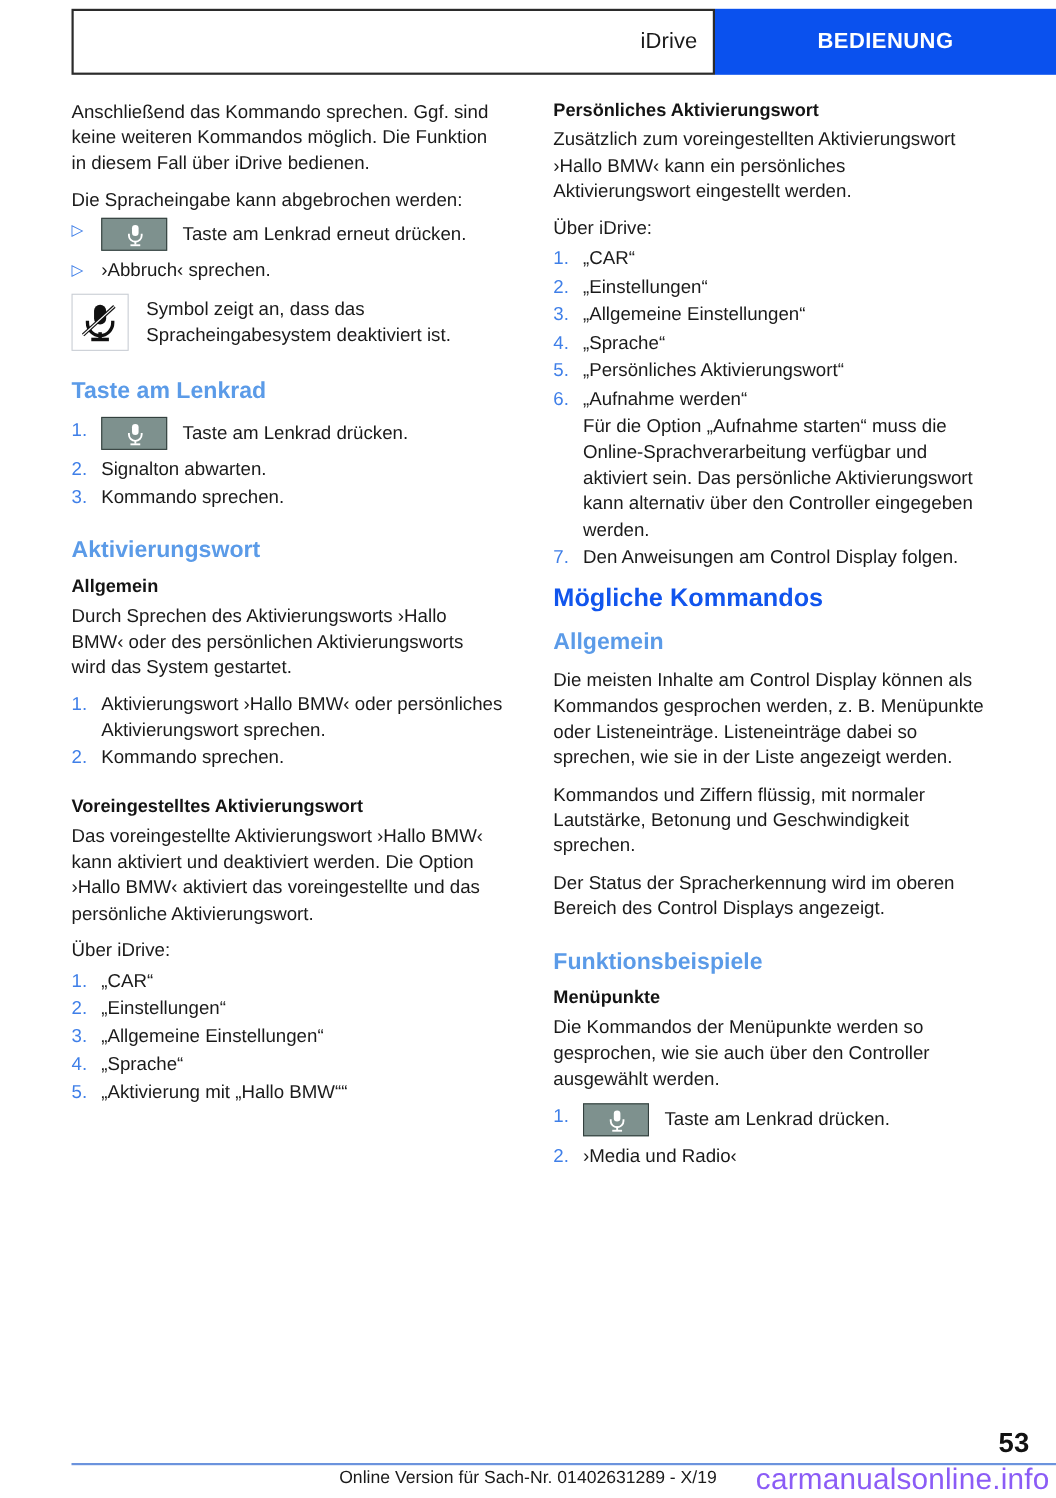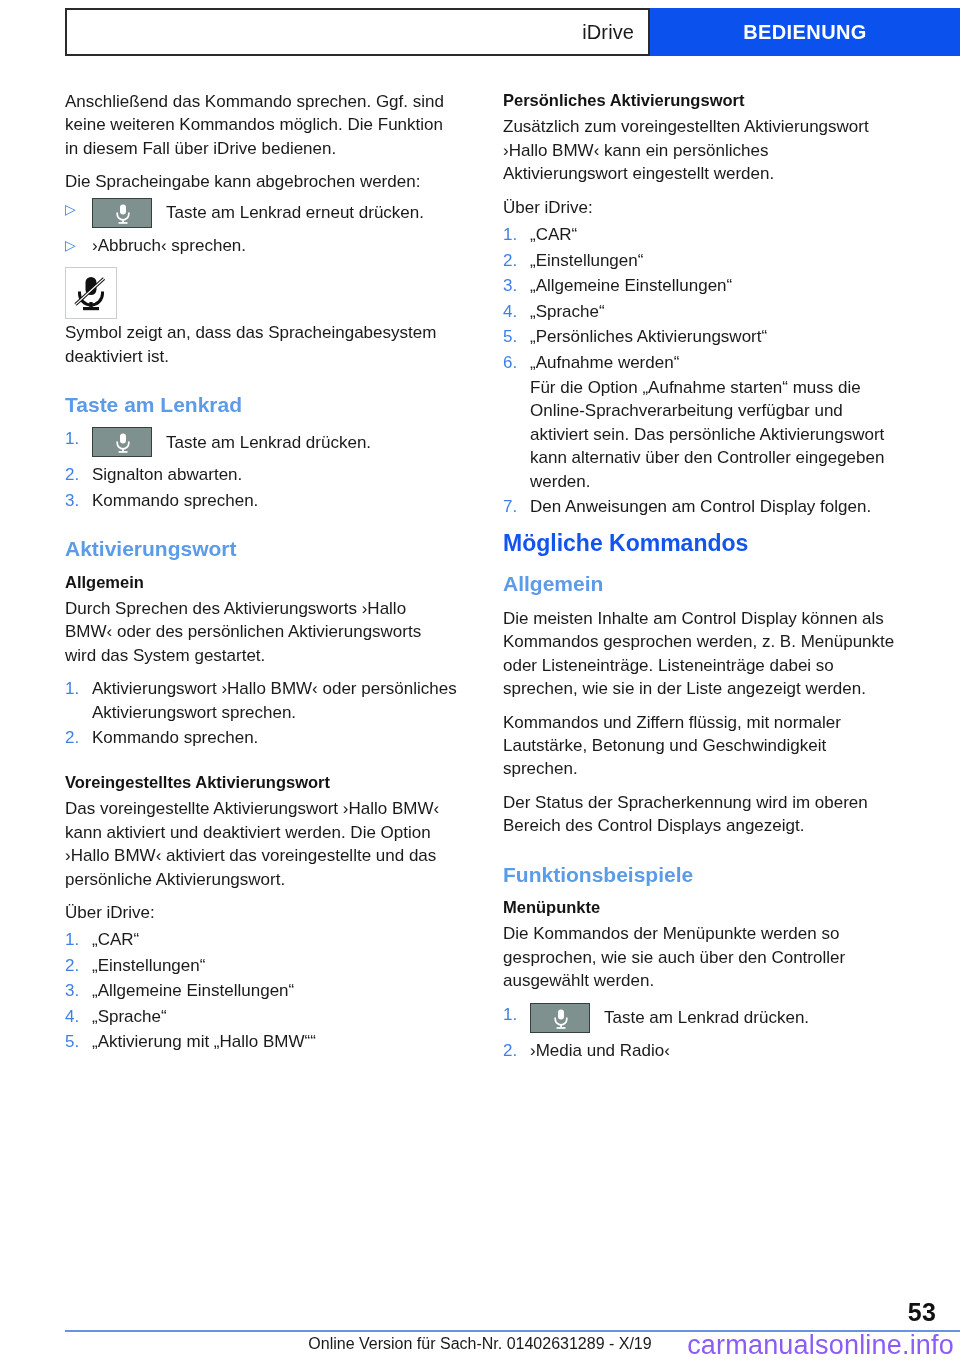--- a/index.html
+++ b/index.html
@@ -22,7 +22,7 @@
     top: 8px;
     left: 65px;
     right: 0px;
-    height: 48px;
+    height: 60px;
     display: flex;
     align-items: stretch;
   }

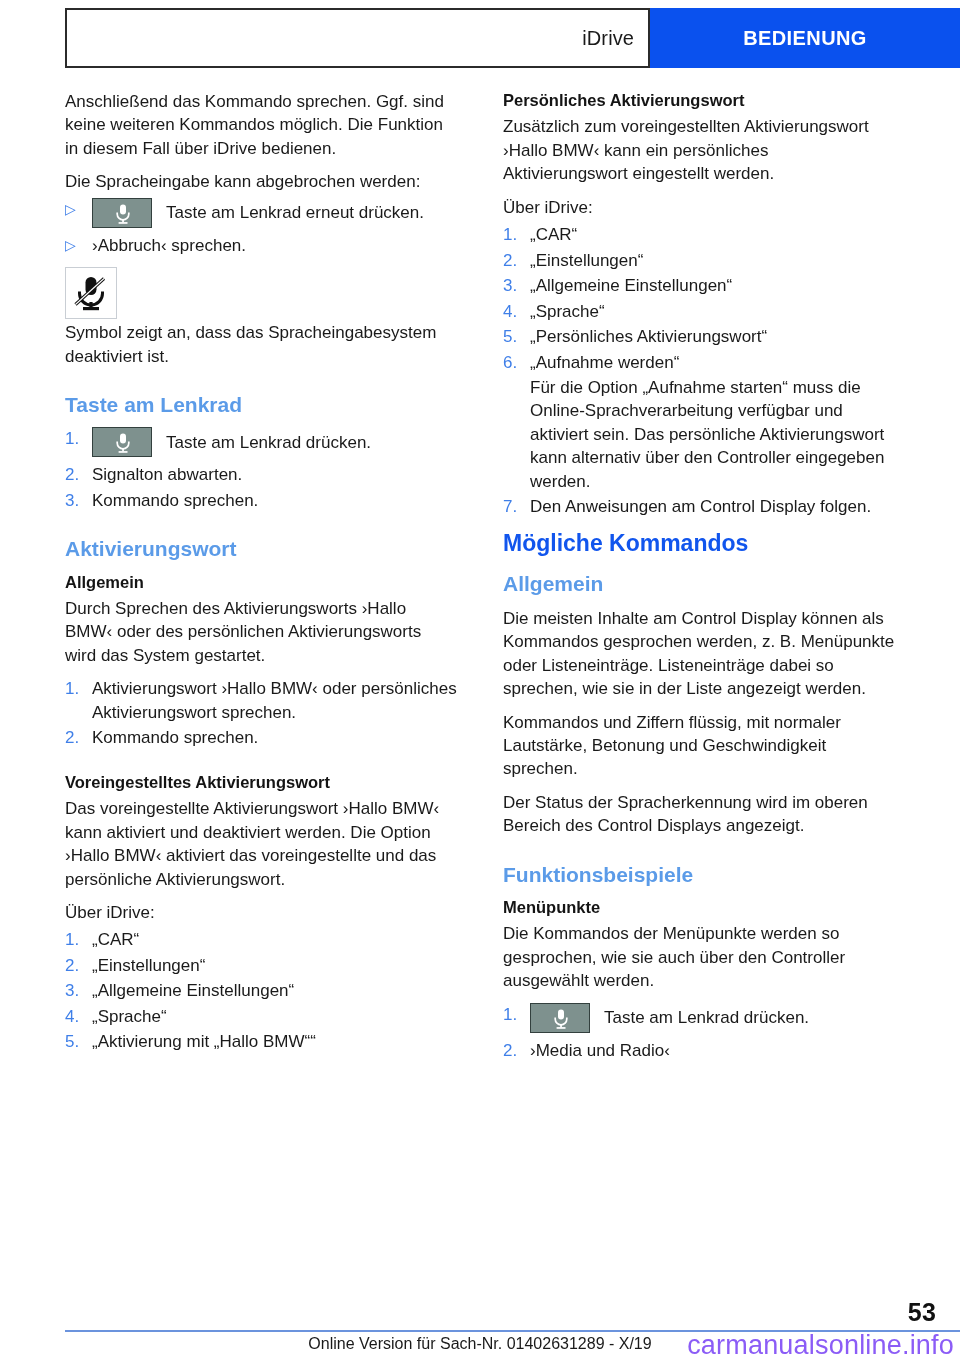--- a/index.html
+++ b/index.html
@@ -159,7 +159,6 @@
     display: flex;
     align-items: flex-start;
     margin: 4px 0 10px 0;
-    flex-direction: column;
   }
   .mic-off-box {
     width: 52px;

